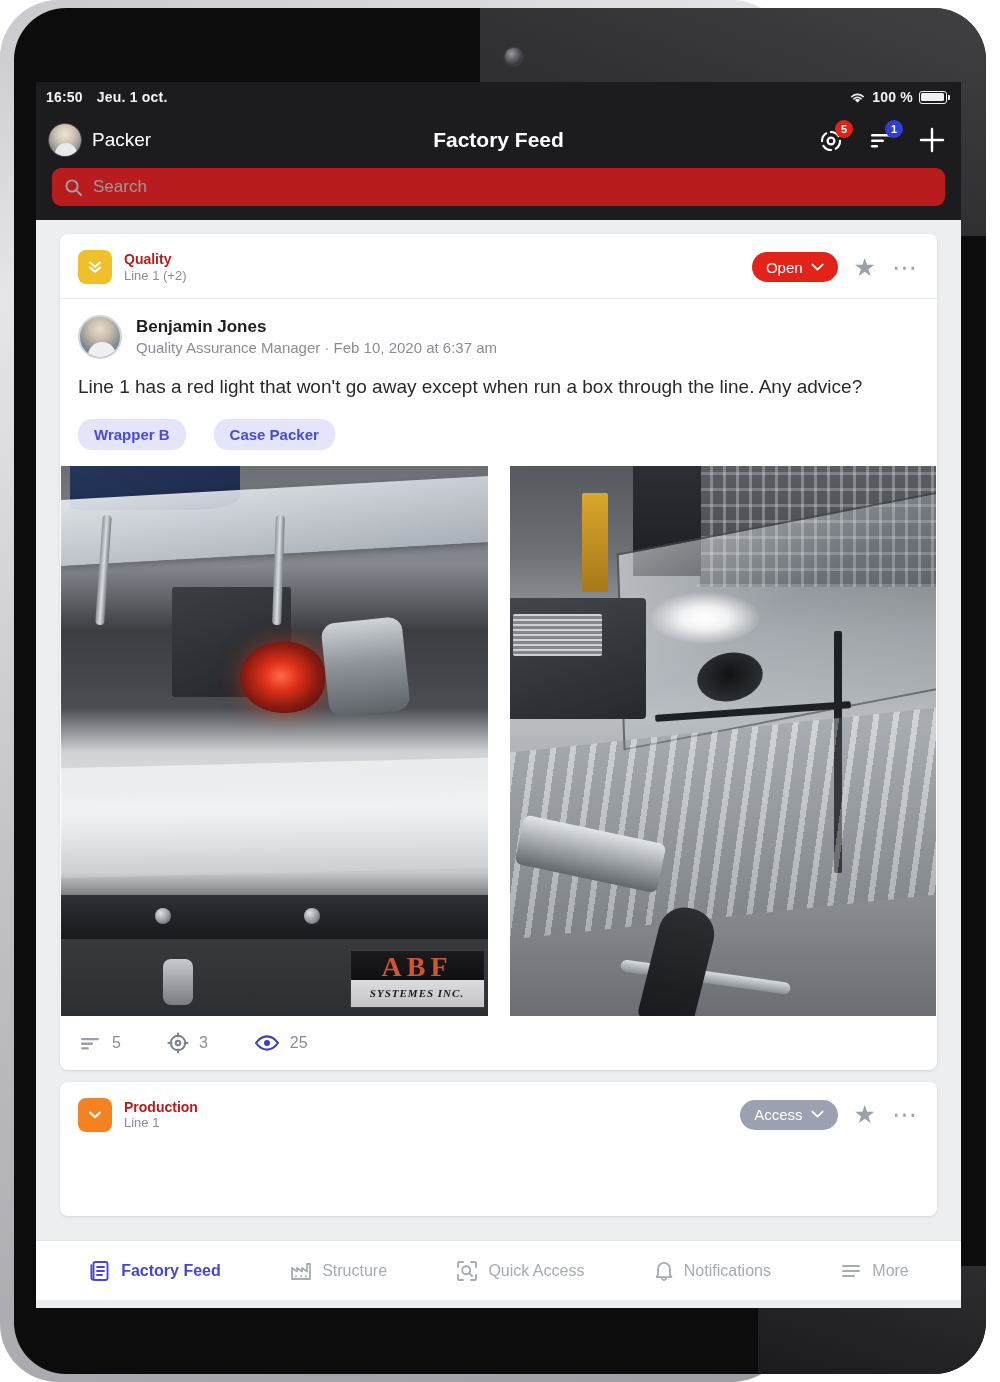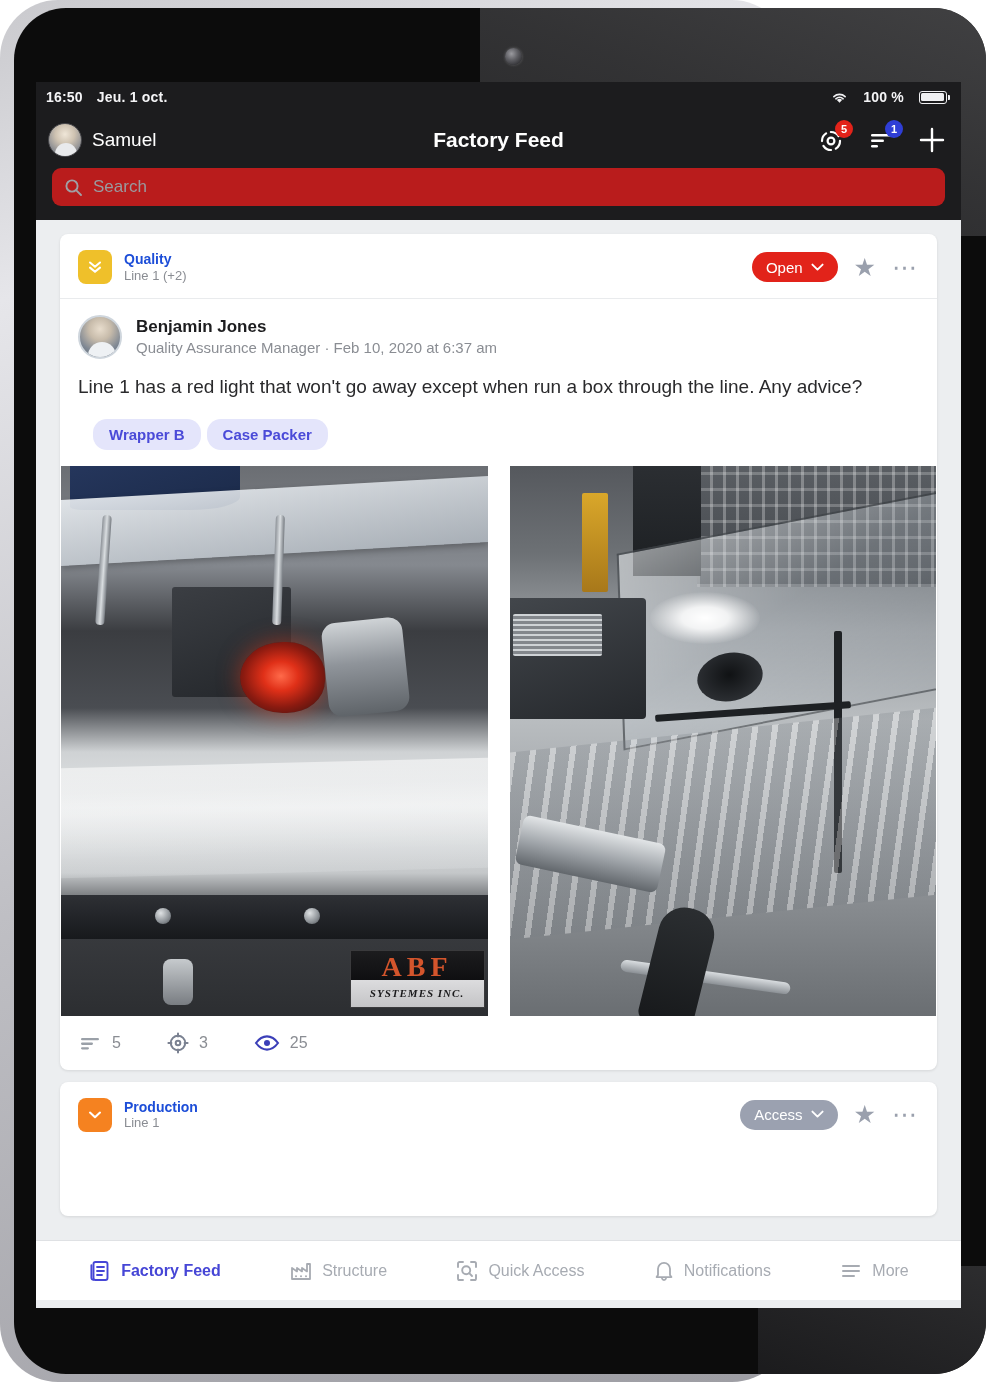--- a/index.html
+++ b/index.html
@@ -61,7 +61,7 @@
     letter-spacing: .2px;
   }
   .sb-left { display:flex; gap: 14px; align-items:center; }
-  .sb-right { display:flex; gap: 15px; align-items:center; font-size: 14px; }
+  .sb-right { display:flex; gap: 6px; align-items:center; font-size: 14px; }
   .battery {
     width: 28px; height: 13px; border: 1.6px solid #f0f0f2; border-radius: 3px;
     position: relative; display:inline-block;

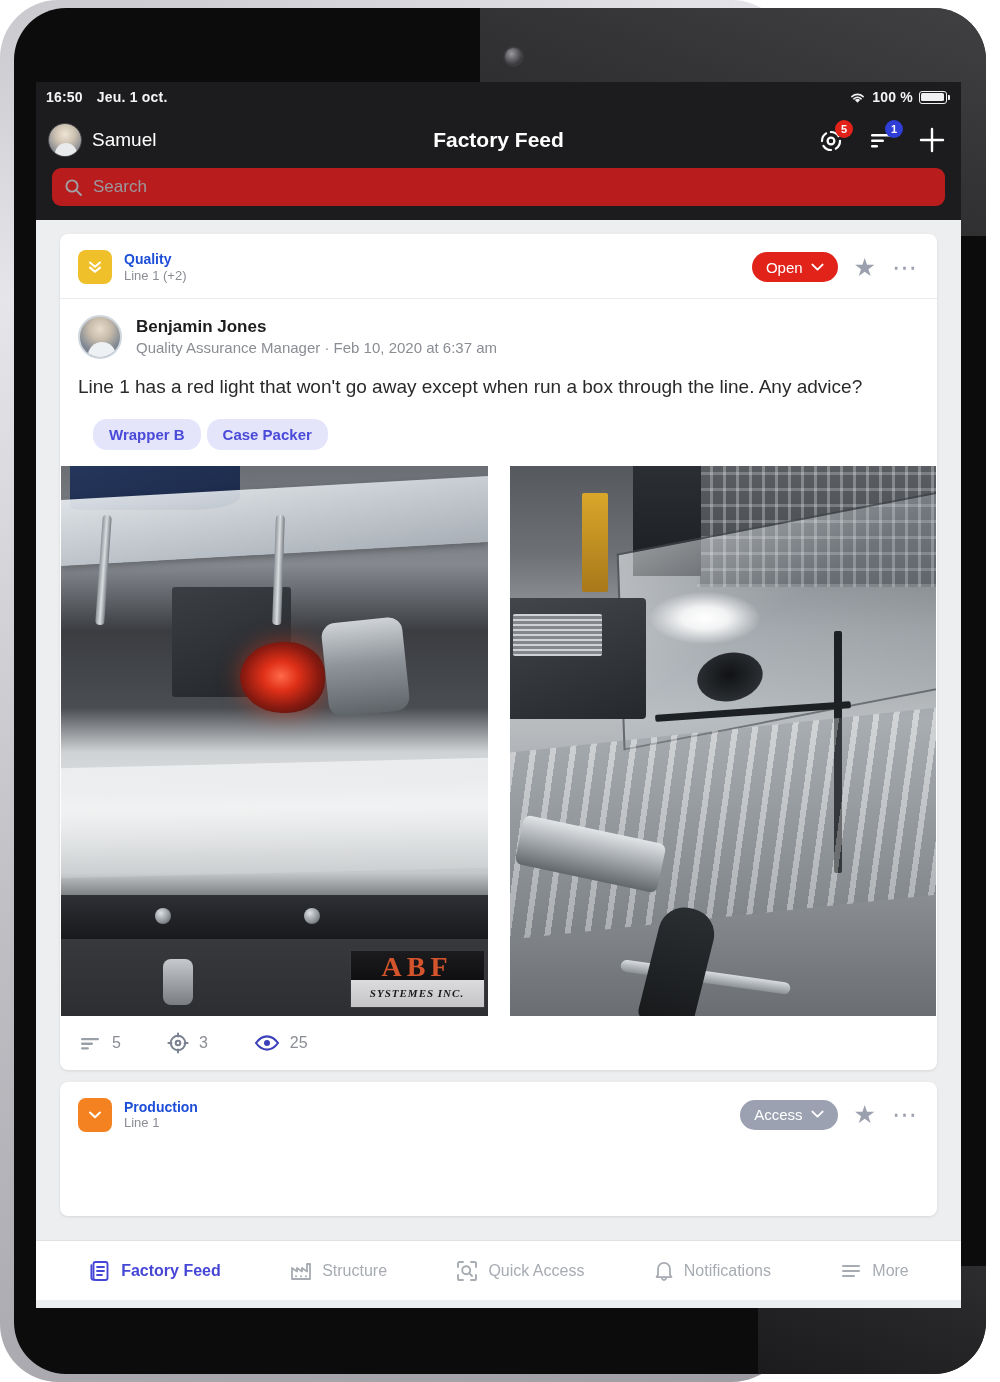--- a/index.html
+++ b/index.html
@@ -350,7 +350,7 @@
     <div class="navbar">
       <div class="nav-user">
         <div class="avatar-hdr"></div>
-        <span class="nav-user-name">Samuel</span>
+        <span class="nav-user-name">Packer</span>
       </div>
       <div class="nav-title">Factory Feed</div>
       <div class="nav-actions">

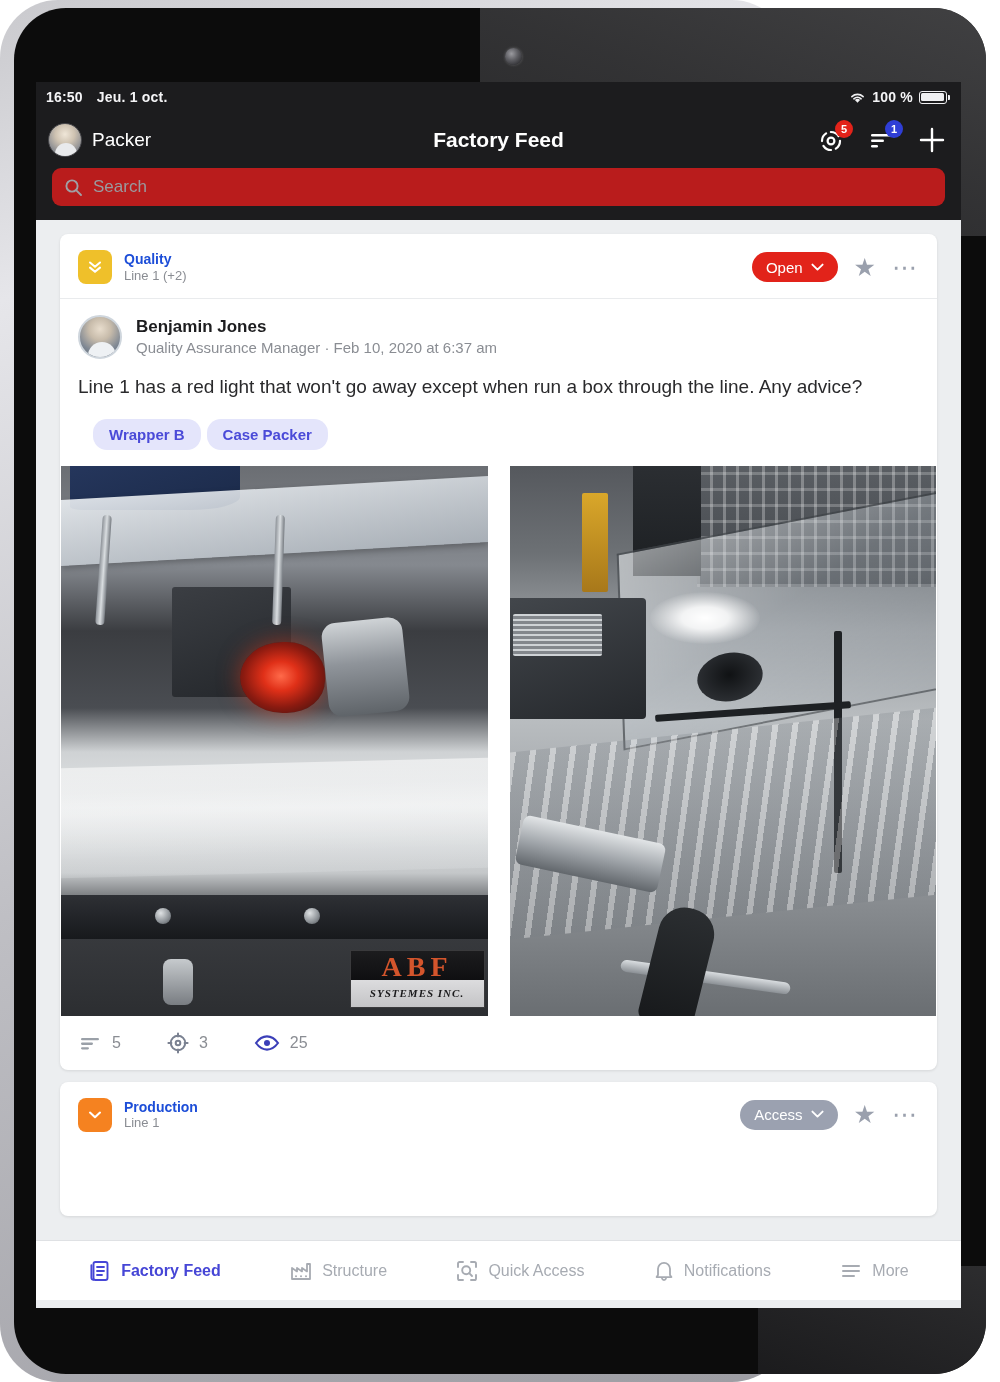--- a/index.html
+++ b/index.html
@@ -127,7 +127,7 @@
     align-items:center; justify-content:center; flex:0 0 auto;
   }
   .cat-text { margin-left:12px; line-height:1.18; }
-  .cat-title { font-size:14px; font-weight:700; color:#1d4ed8; }
+  .cat-title { font-size:14px; font-weight:700; color:#b91c1c; }
   .cat-sub { font-size:13px; color:#8a8d93; }
   .head-right { margin-left:auto; display:flex; align-items:center; gap:16px; }
   .status-pill {

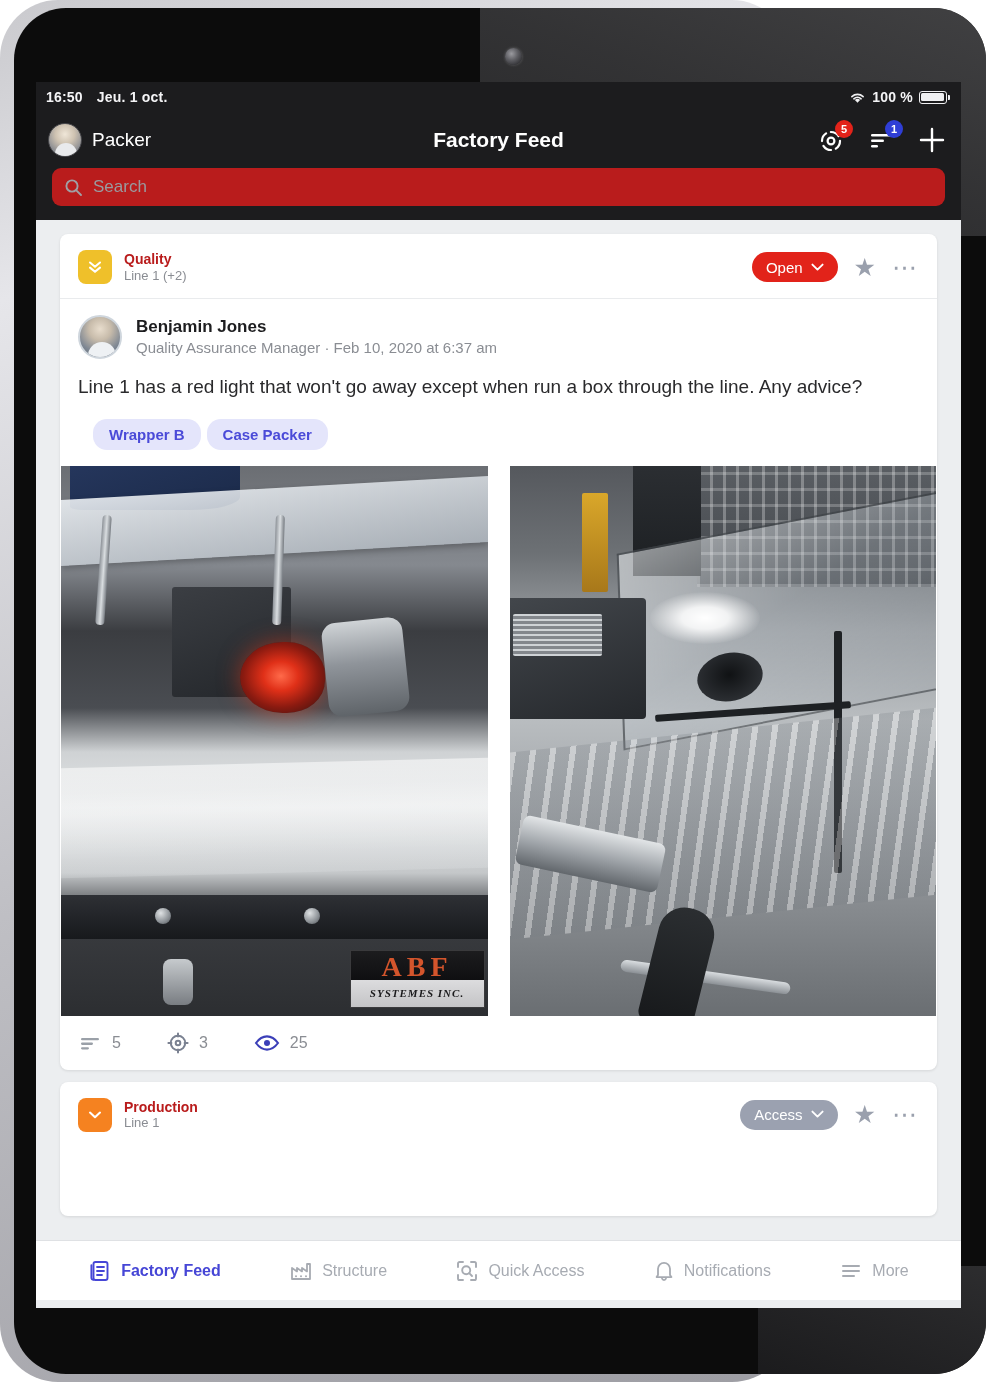--- a/index.html
+++ b/index.html
@@ -154,7 +154,7 @@
   .post-body {
     padding: 10px 18px 4px; font-size:19px; line-height:1.45; color:#2a2a2c;
   }
-  .tags { display:flex; gap:6px; padding: 14px 33px 16px; flex-wrap:wrap;}
+  .tags { display:flex; gap:28px; padding: 14px 18px 16px; flex-wrap:wrap;}
   .tag {
     background:#e4e5fb; color:#4a4ad8; font-size:15px; font-weight:700;
     padding:7px 16px; border-radius:14px;

